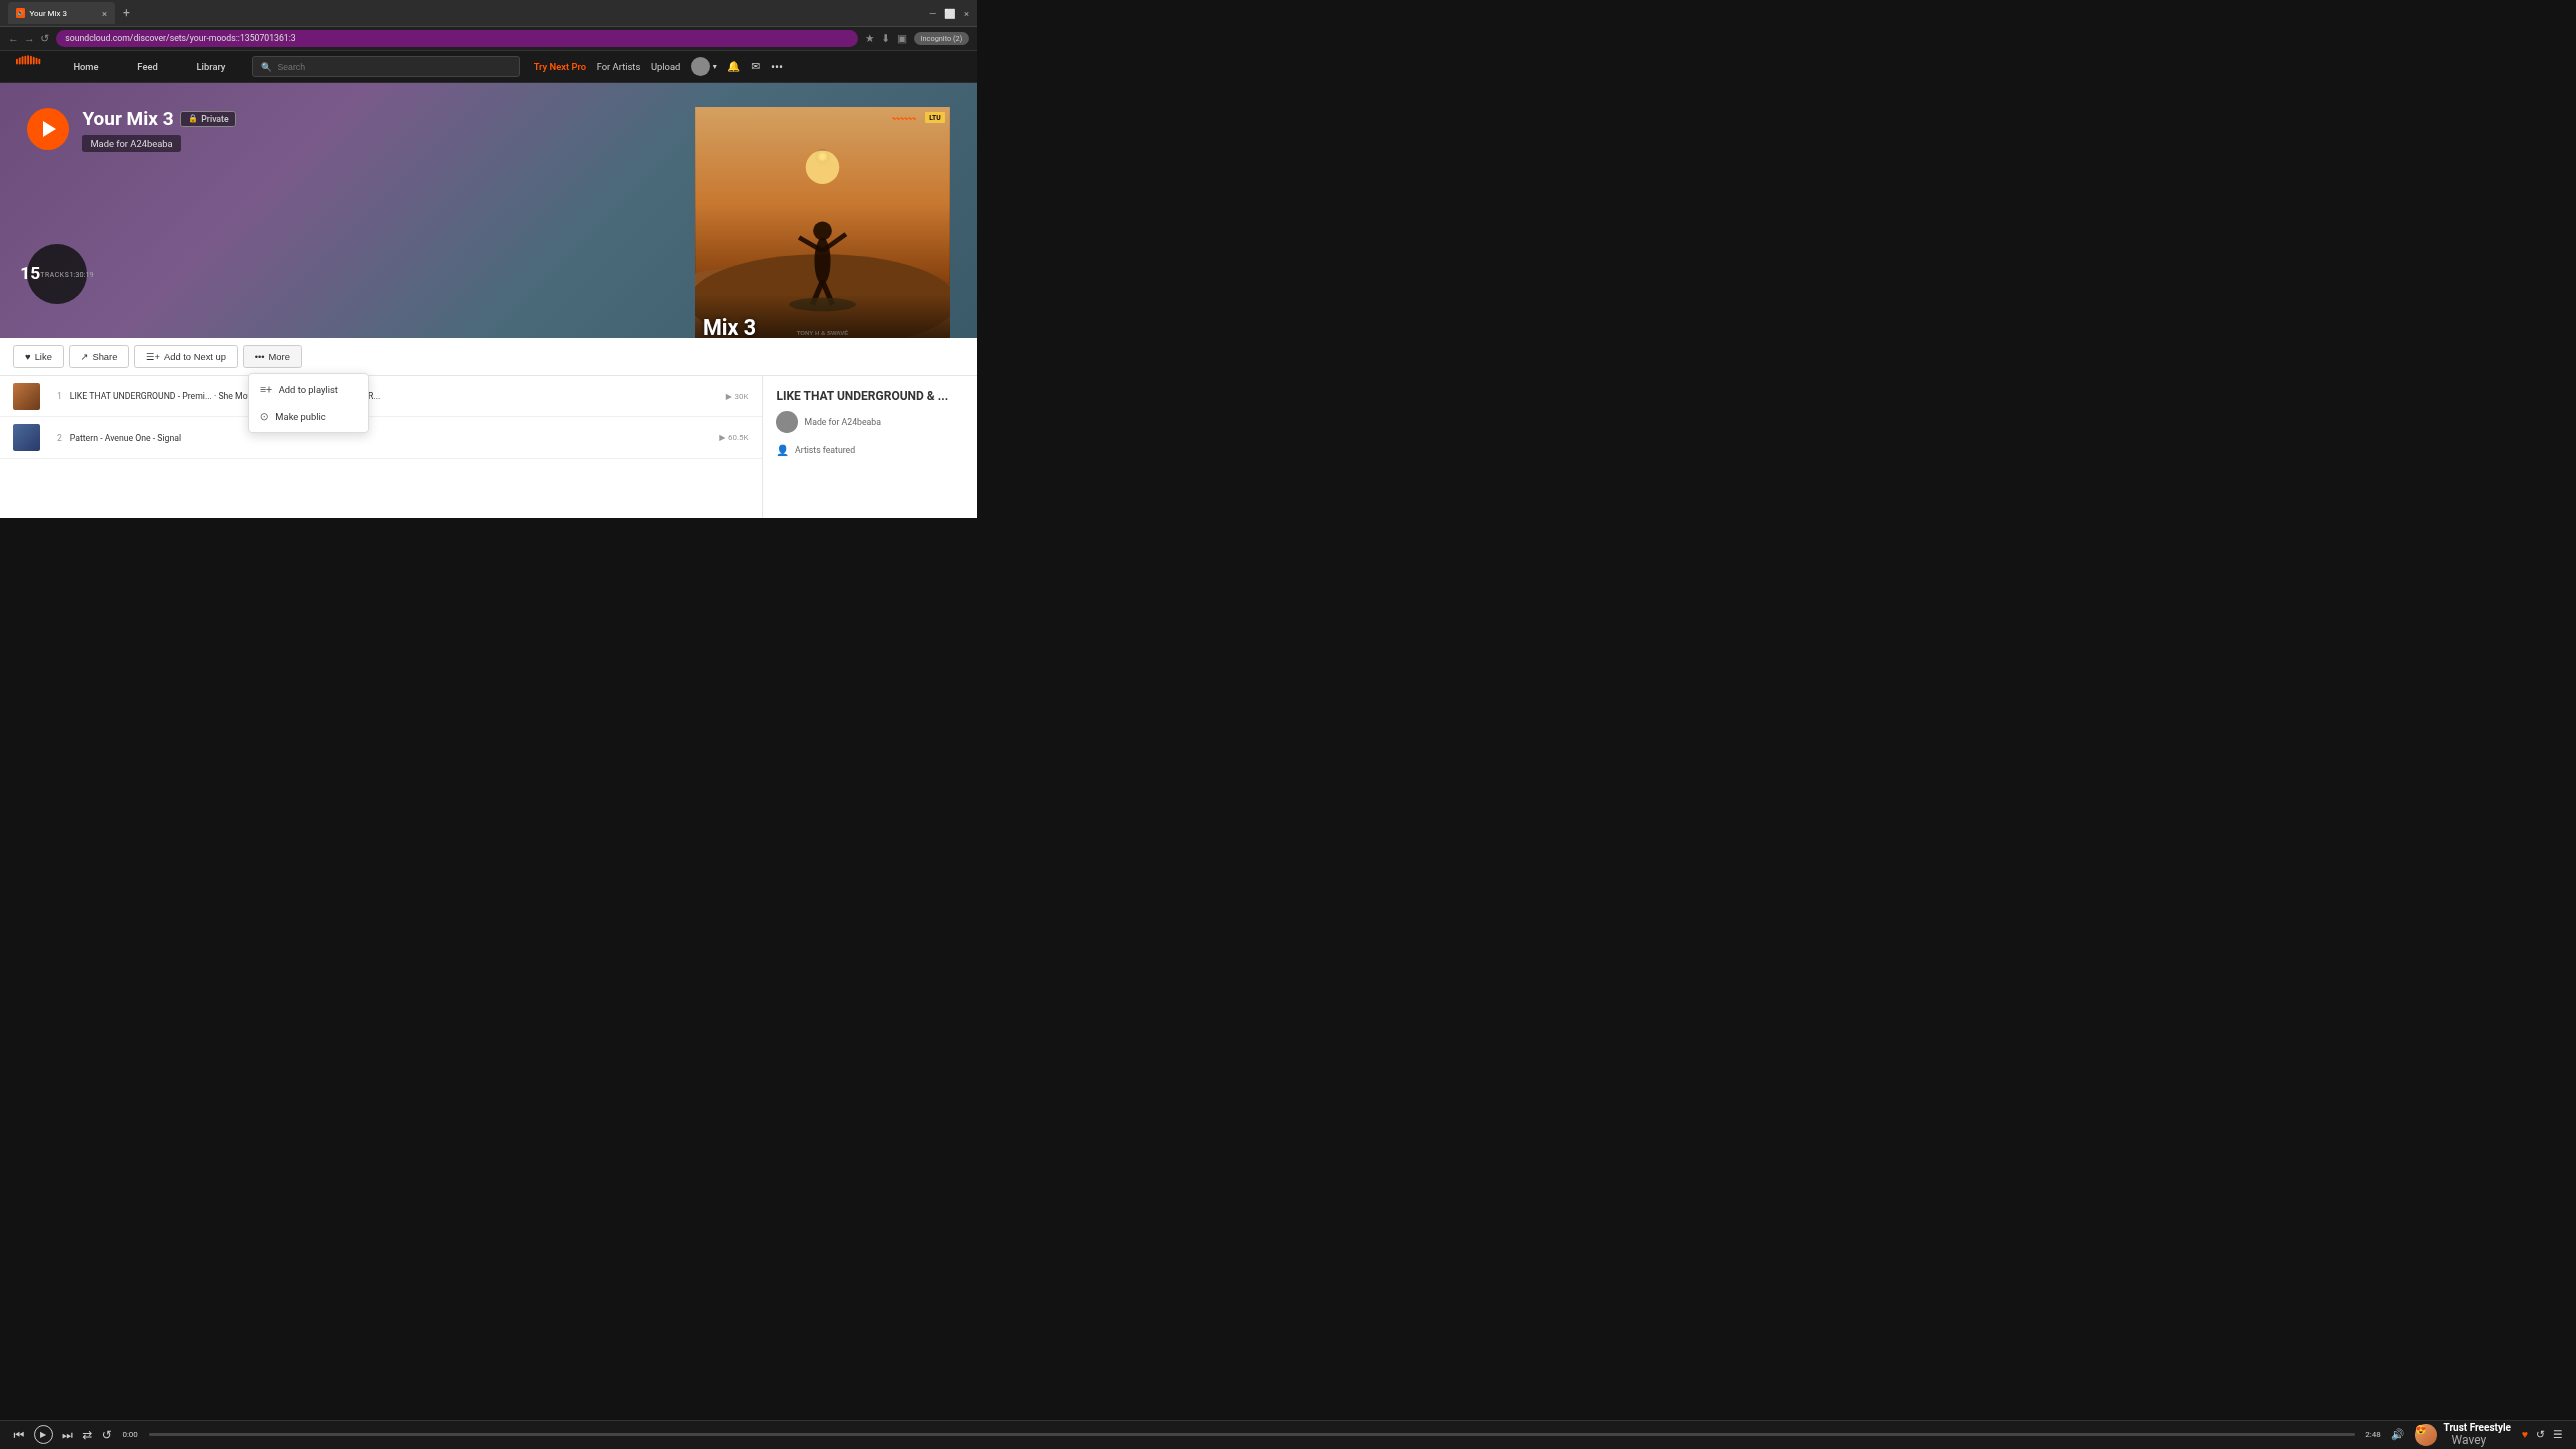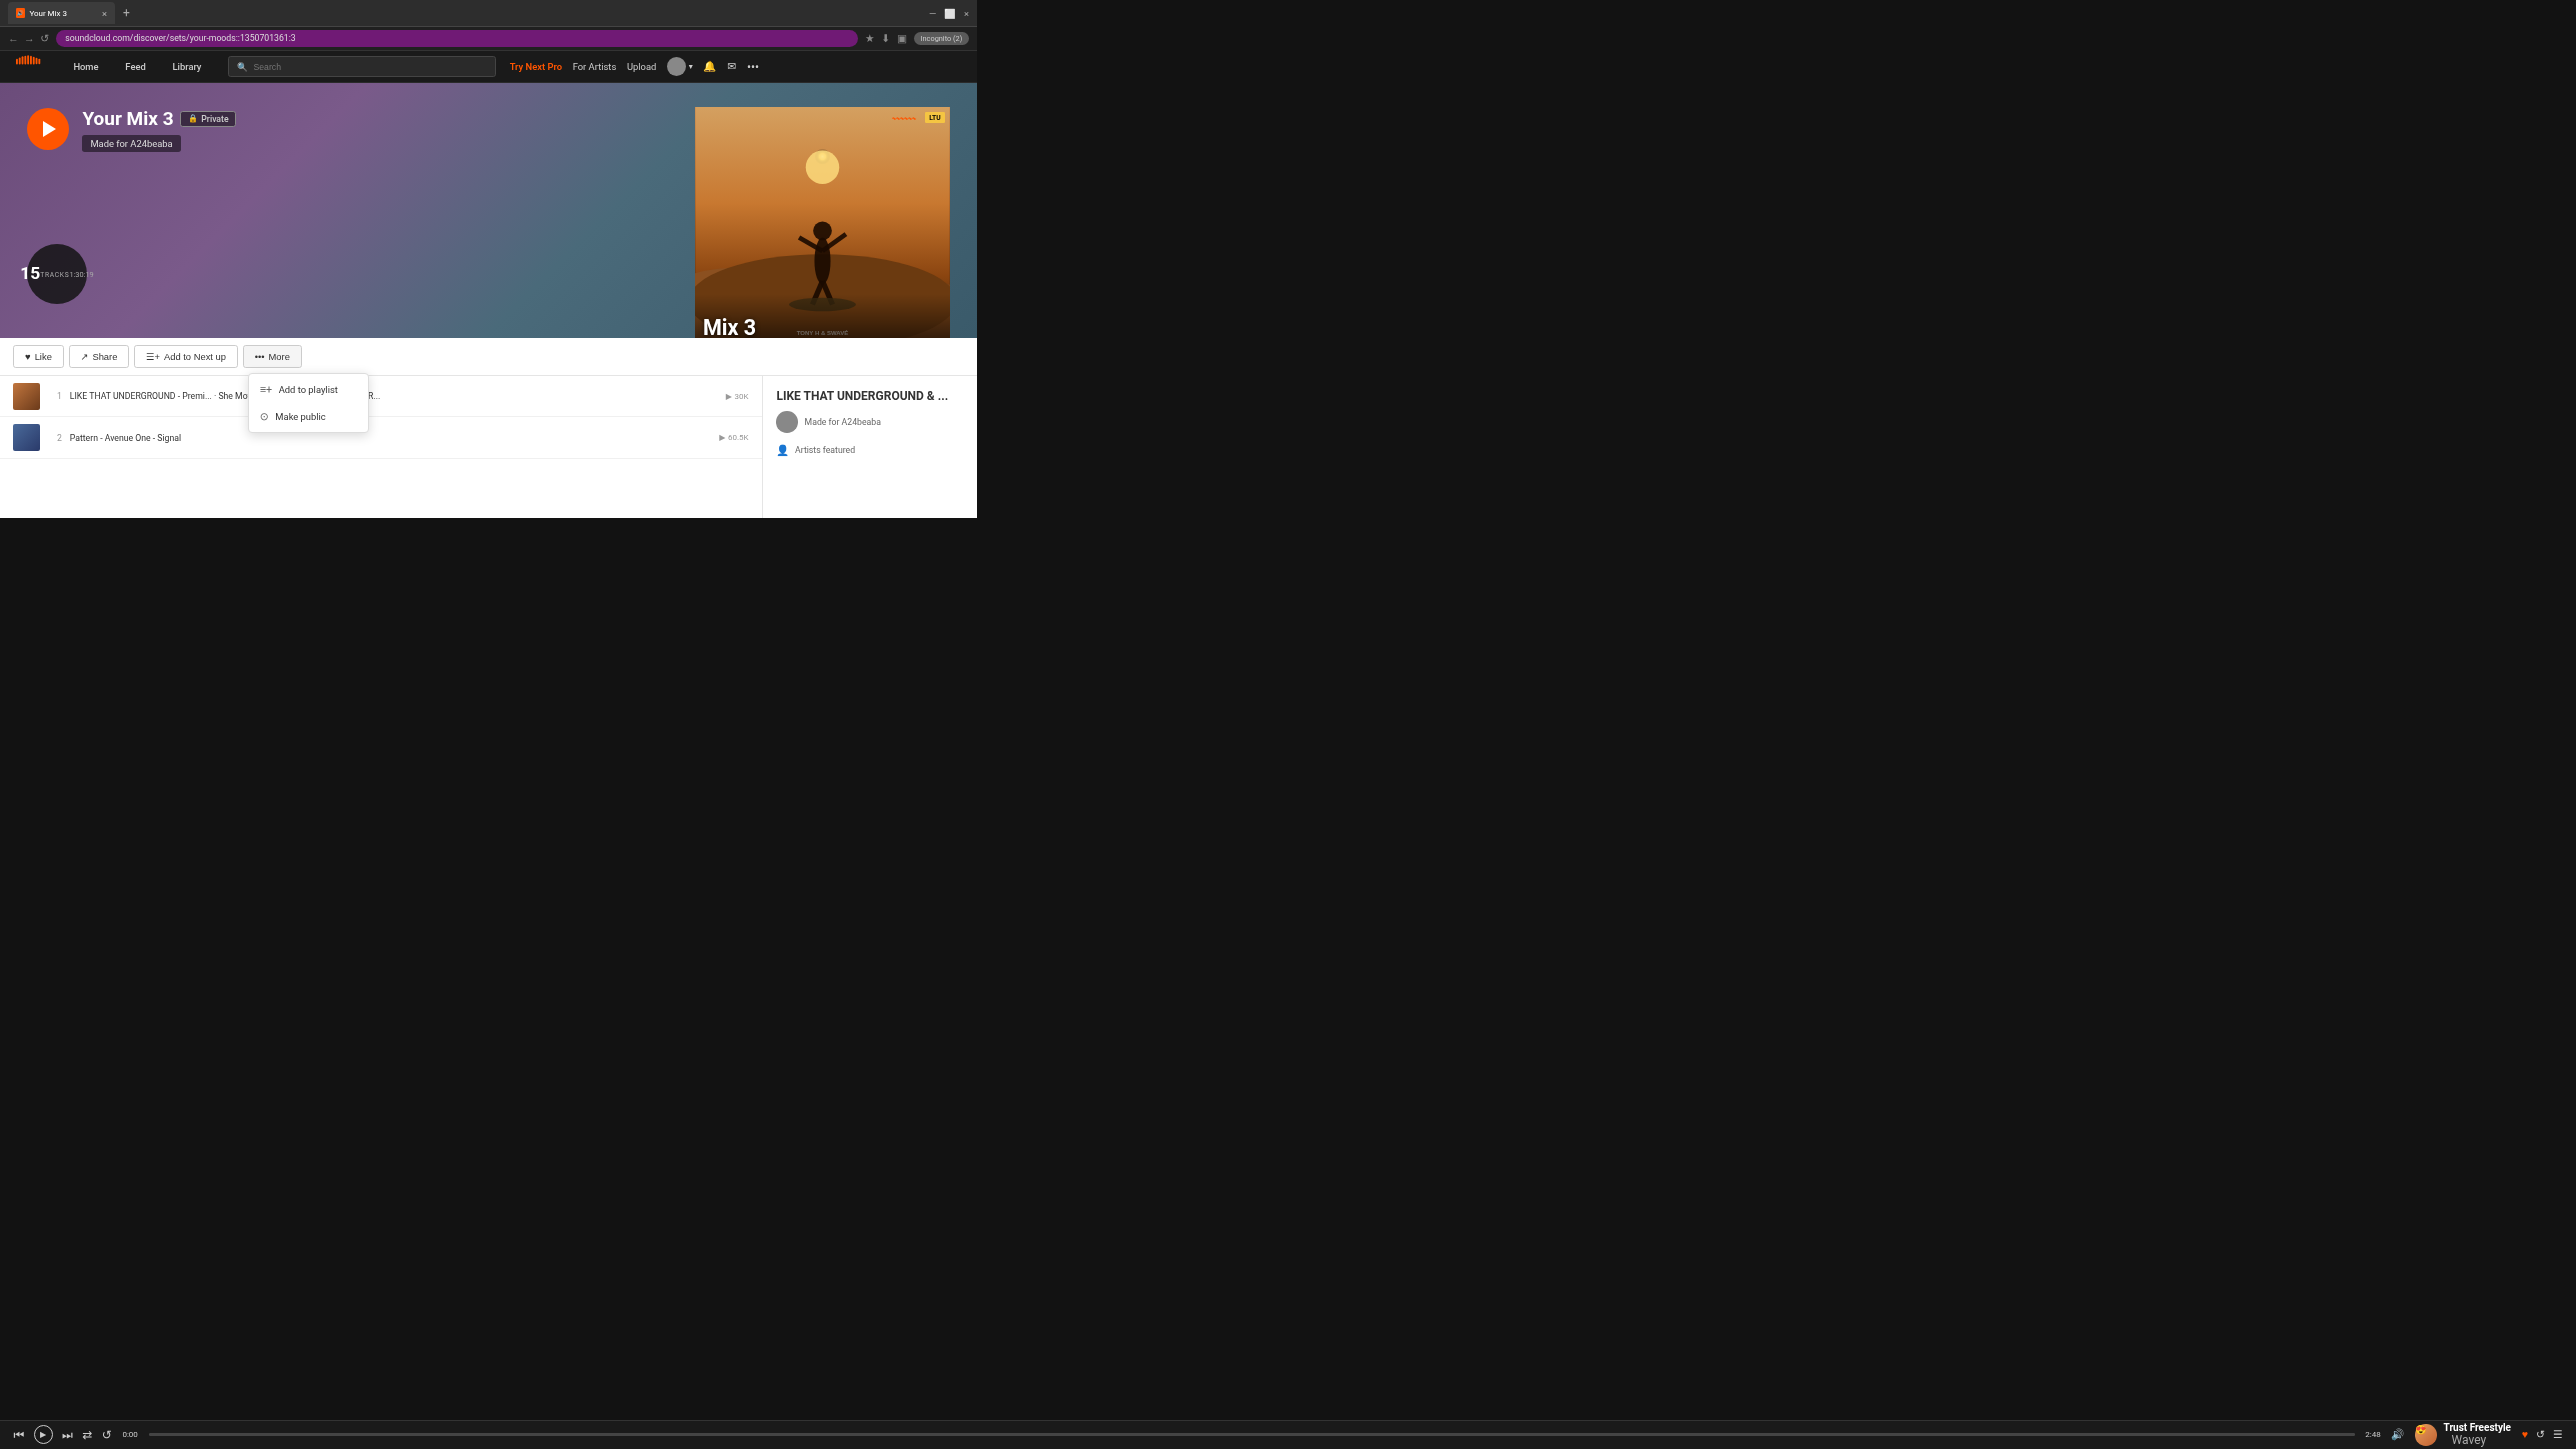--- a/index.html
+++ b/index.html
@@ -132,7 +132,7 @@
     .sc-logo svg { width: 28px; height: 16px; }
     .nav-links {
       display: flex;
-      gap: 0;
+      gap: 12px;
       margin-right: 13.4px;
     }
     .nav-link {

